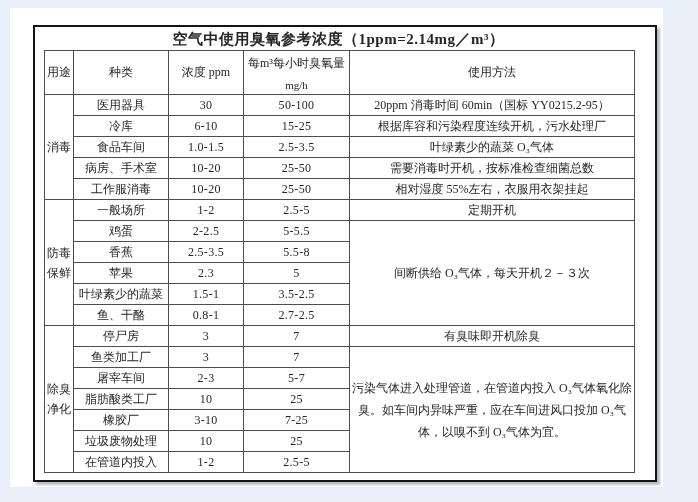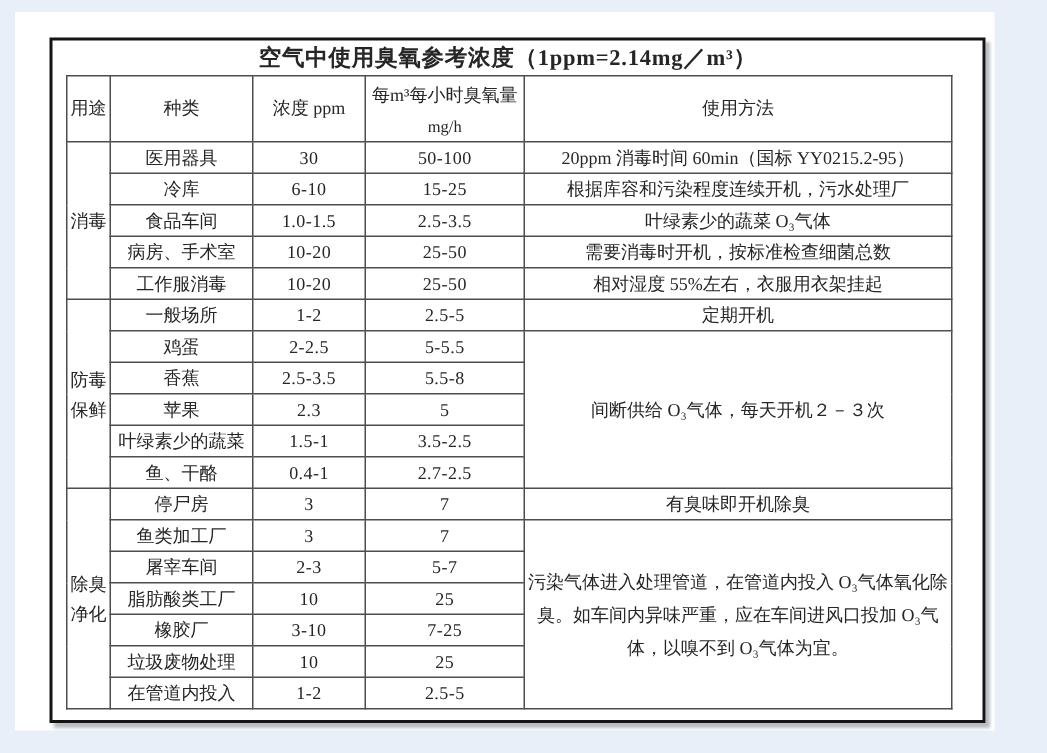--- a/index.html
+++ b/index.html
@@ -150,7 +150,7 @@
       </tr>
       <tr>
         <td>鱼、干酪</td>
-        <td class="num">0.4-1</td>
+        <td class="num">0.8-1</td>
         <td class="num">2.7-2.5</td>
       </tr>
 

